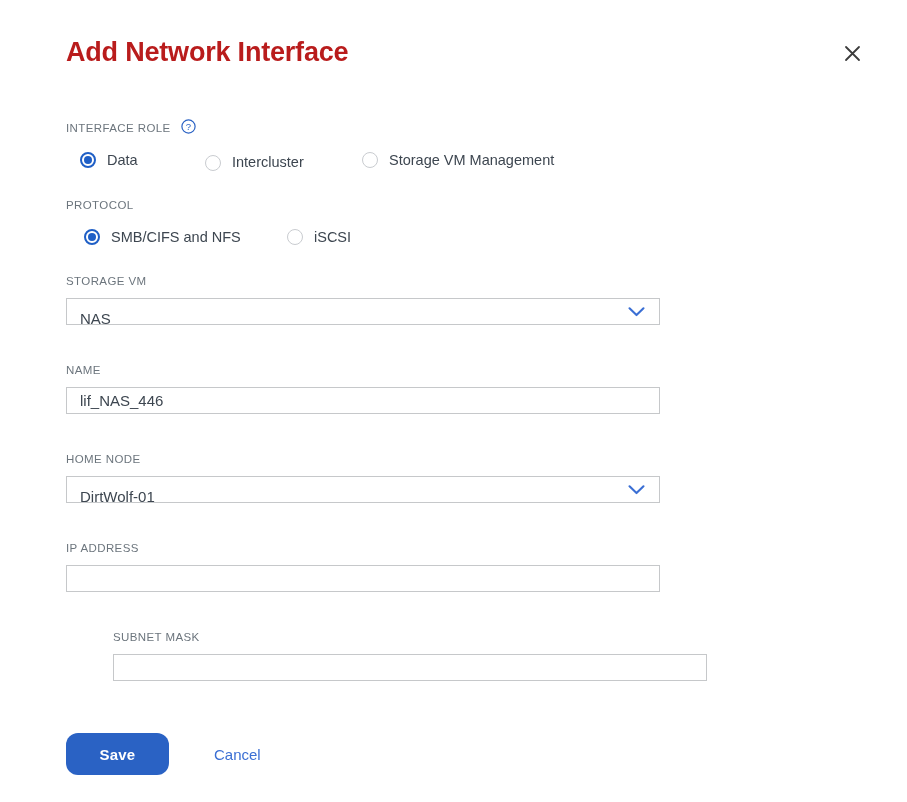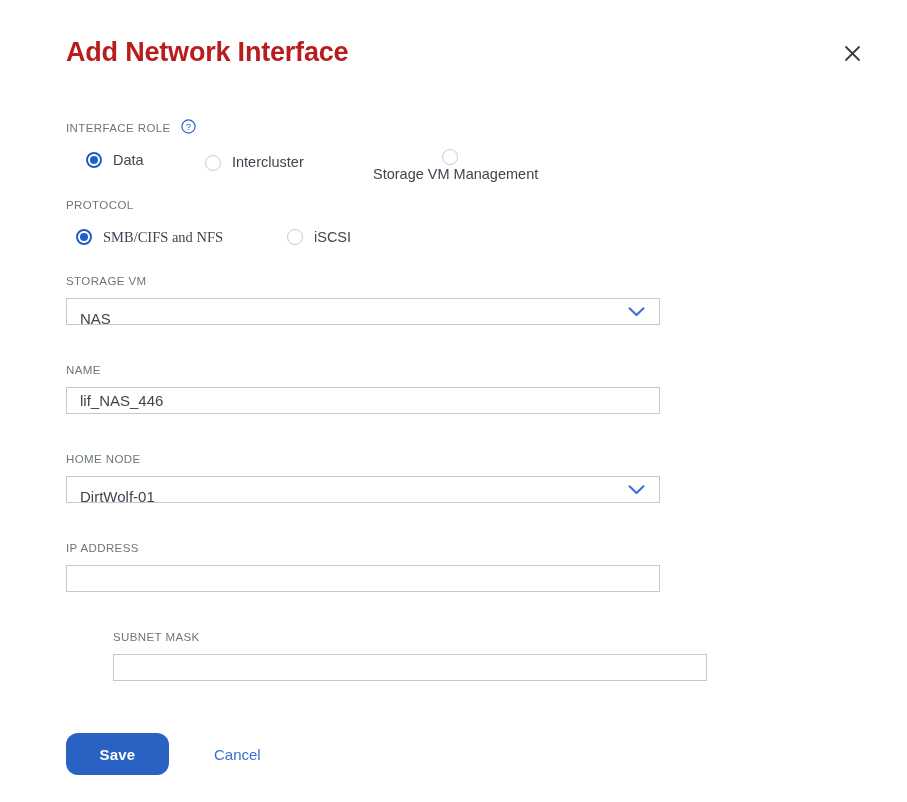--- a/index.html
+++ b/index.html
@@ -220,7 +220,7 @@
         </svg>
       </span>
       <div class="radio-row">
-        <div class="radio-option" style="left: 20px;">
+        <div class="radio-option" style="left: 14px;">
           <span class="radio-mark checked"></span>
           <span class="radio-label">Data</span>
         </div>

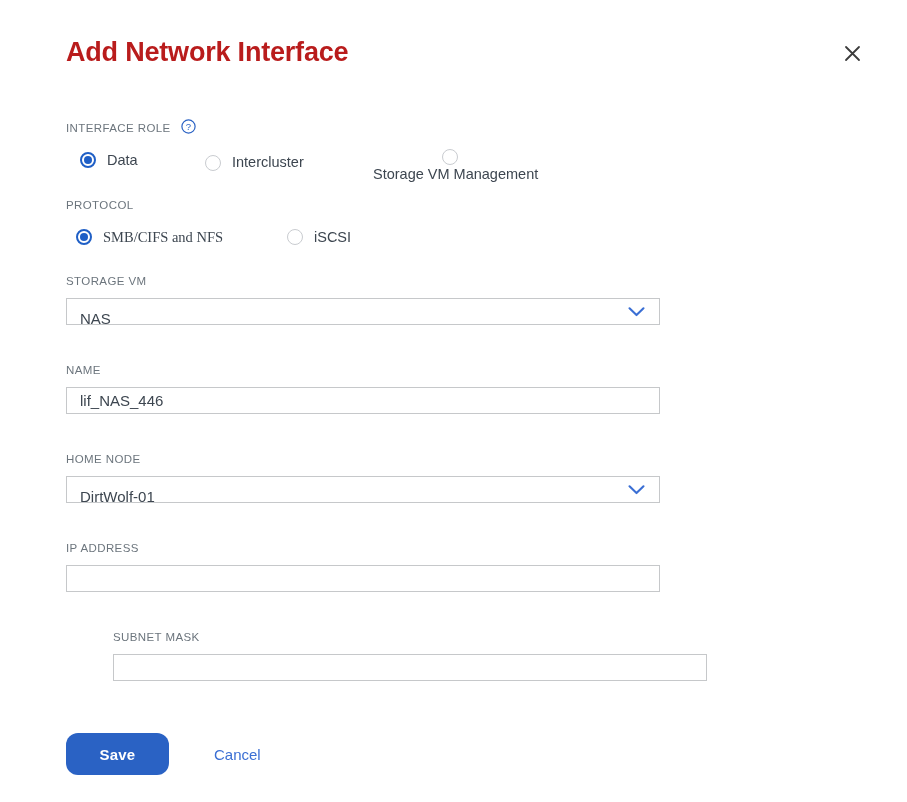--- a/index.html
+++ b/index.html
@@ -228,7 +228,7 @@
           <span class="radio-mark"></span>
           <span class="radio-label">Intercluster</span>
         </div>
-        <div class="radio-option" style="left: 296px; flex-direction: column;">
+        <div class="radio-option" style="left: 296px;">
           <span class="radio-mark"></span>
           <span class="radio-label">Storage VM Management</span>
         </div>

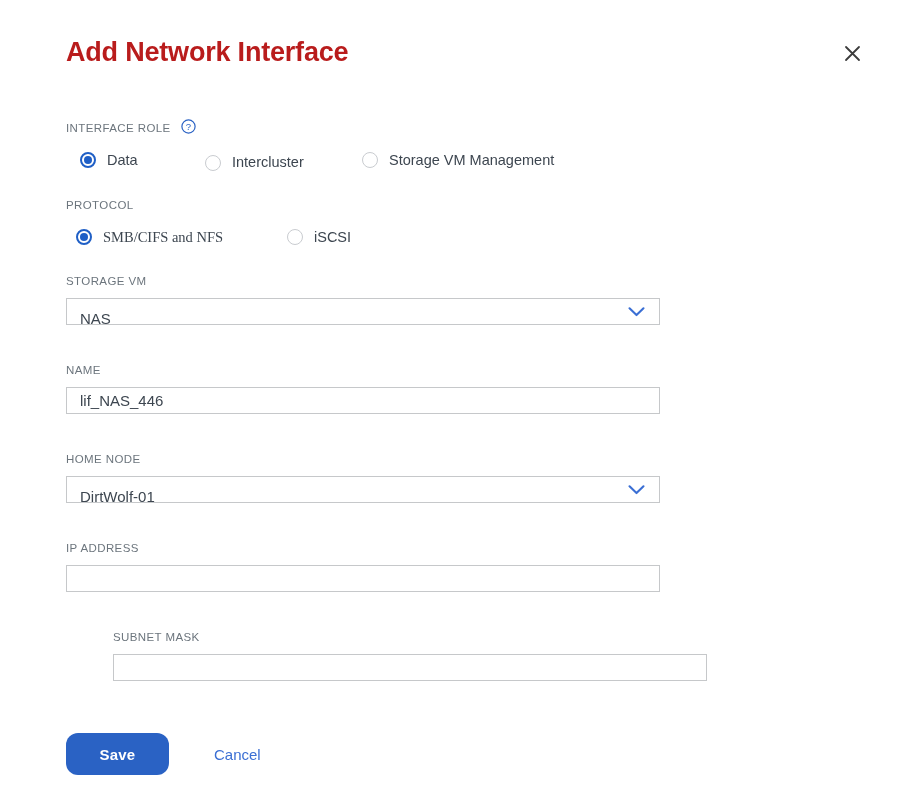--- a/index.html
+++ b/index.html
@@ -238,7 +238,7 @@
     <div class="field-group" style="top: 95px;">
       <span class="field-label">PROTOCOL</span>
       <div class="radio-row">
-        <div class="radio-option" style="left: 10px; font-family: Liberation Serif, serif;">
+        <div class="radio-option" style="left: 18px;">
           <span class="radio-mark checked"></span>
           <span class="radio-label">SMB/CIFS and NFS</span>
         </div>

